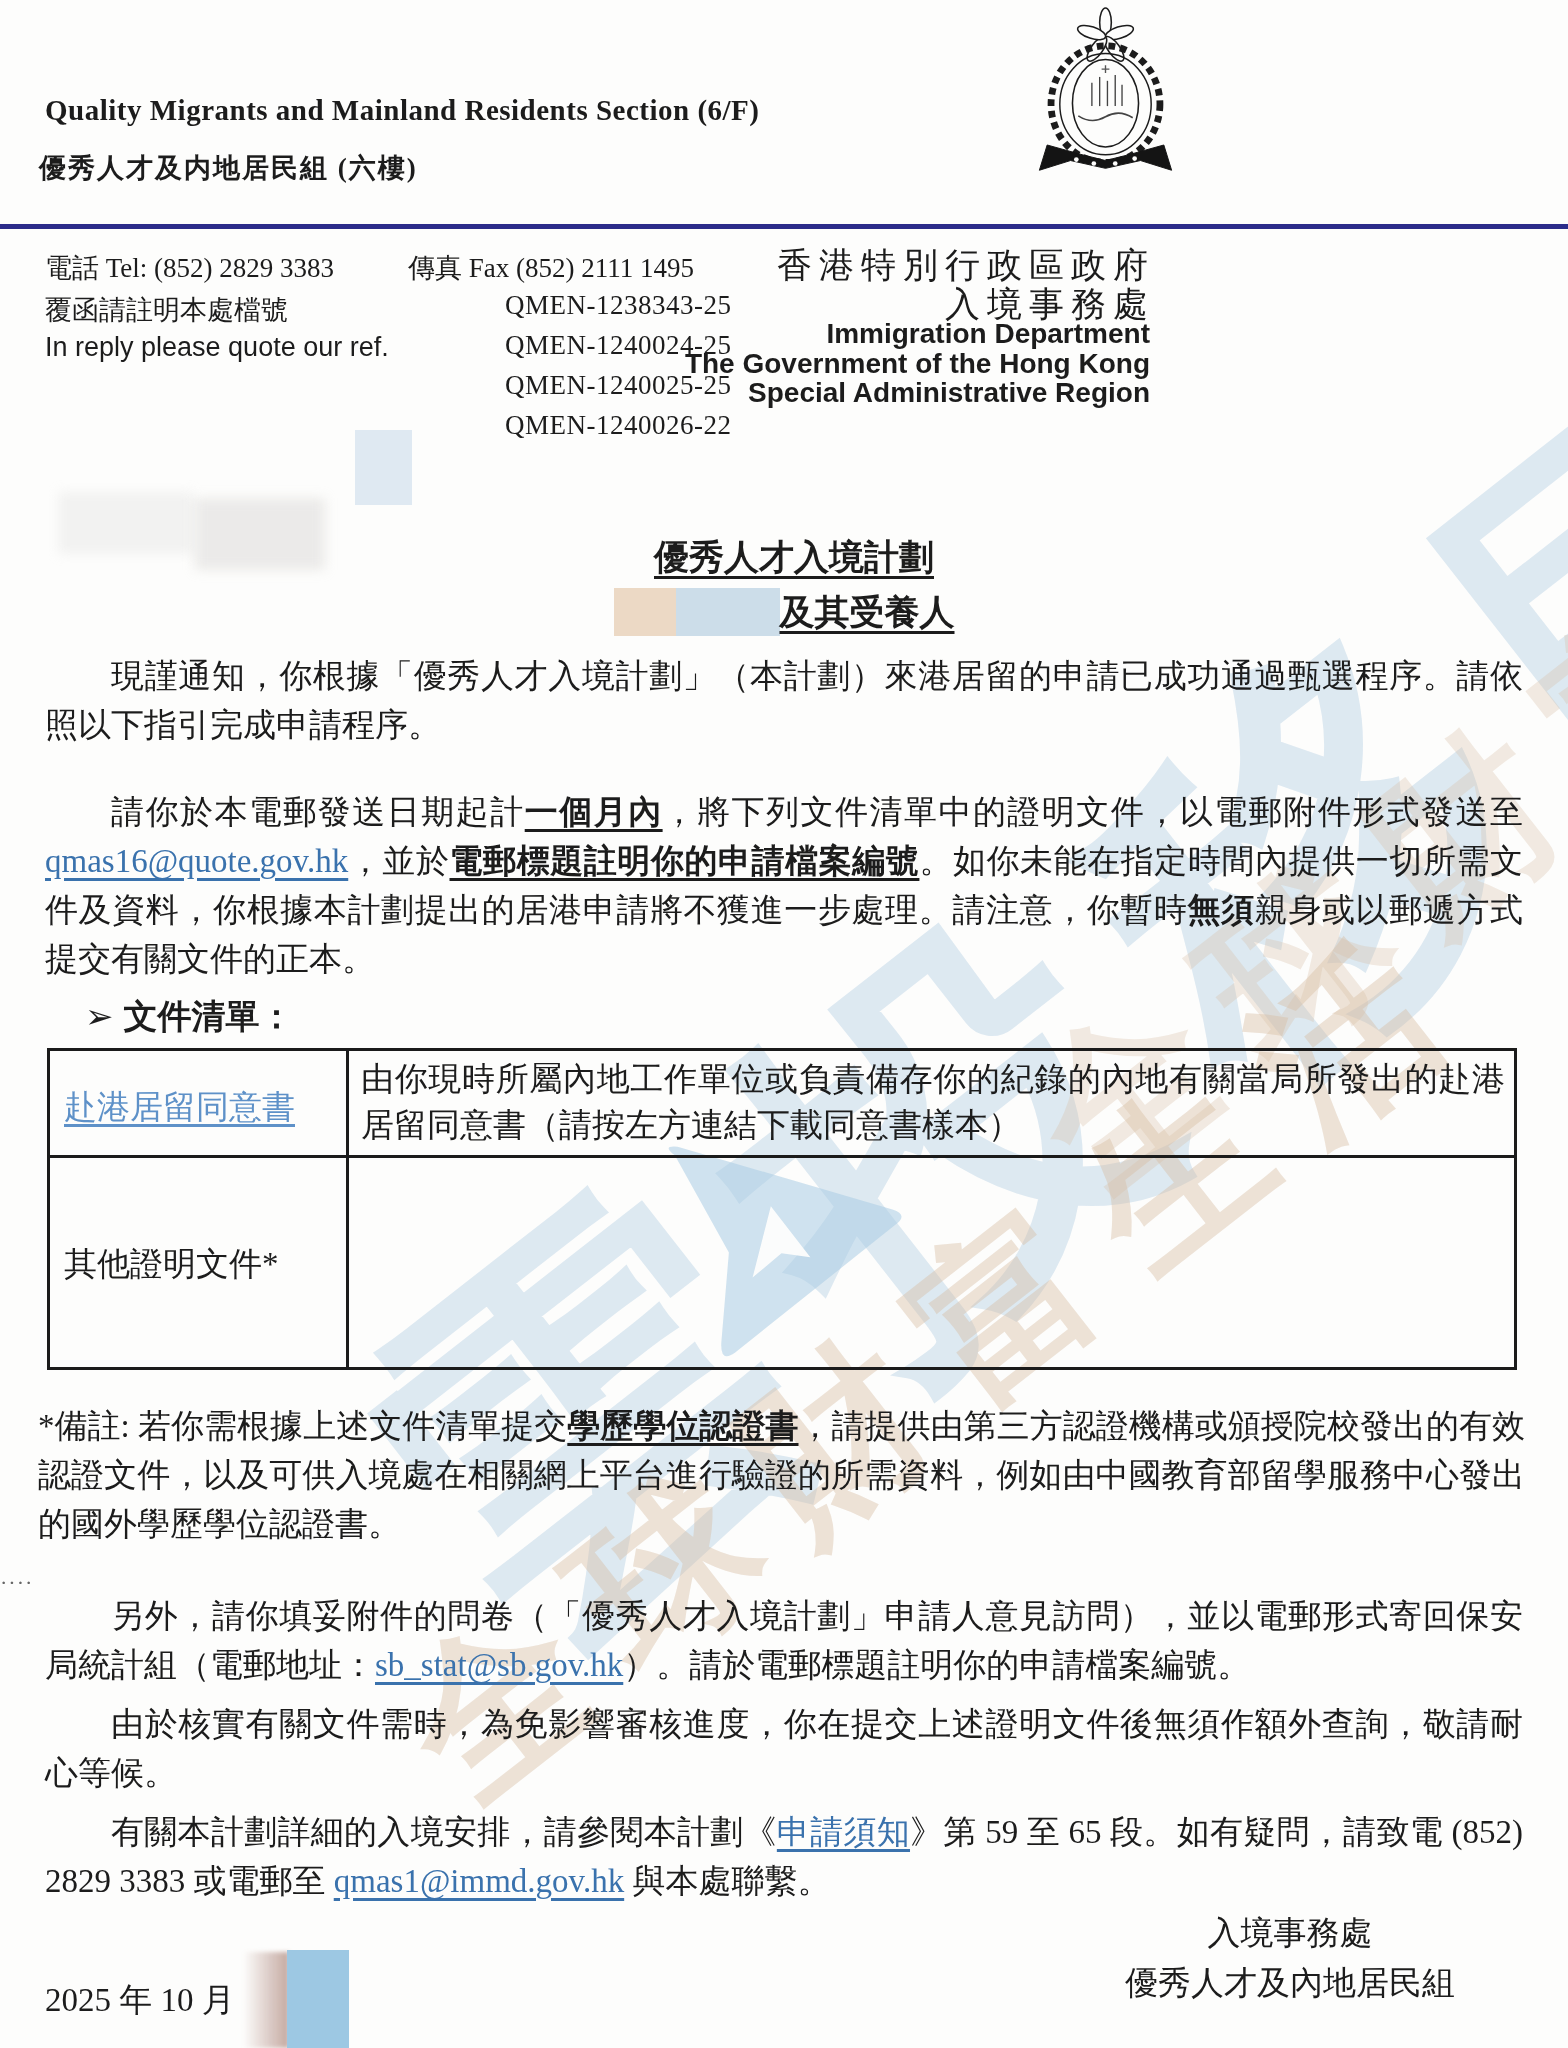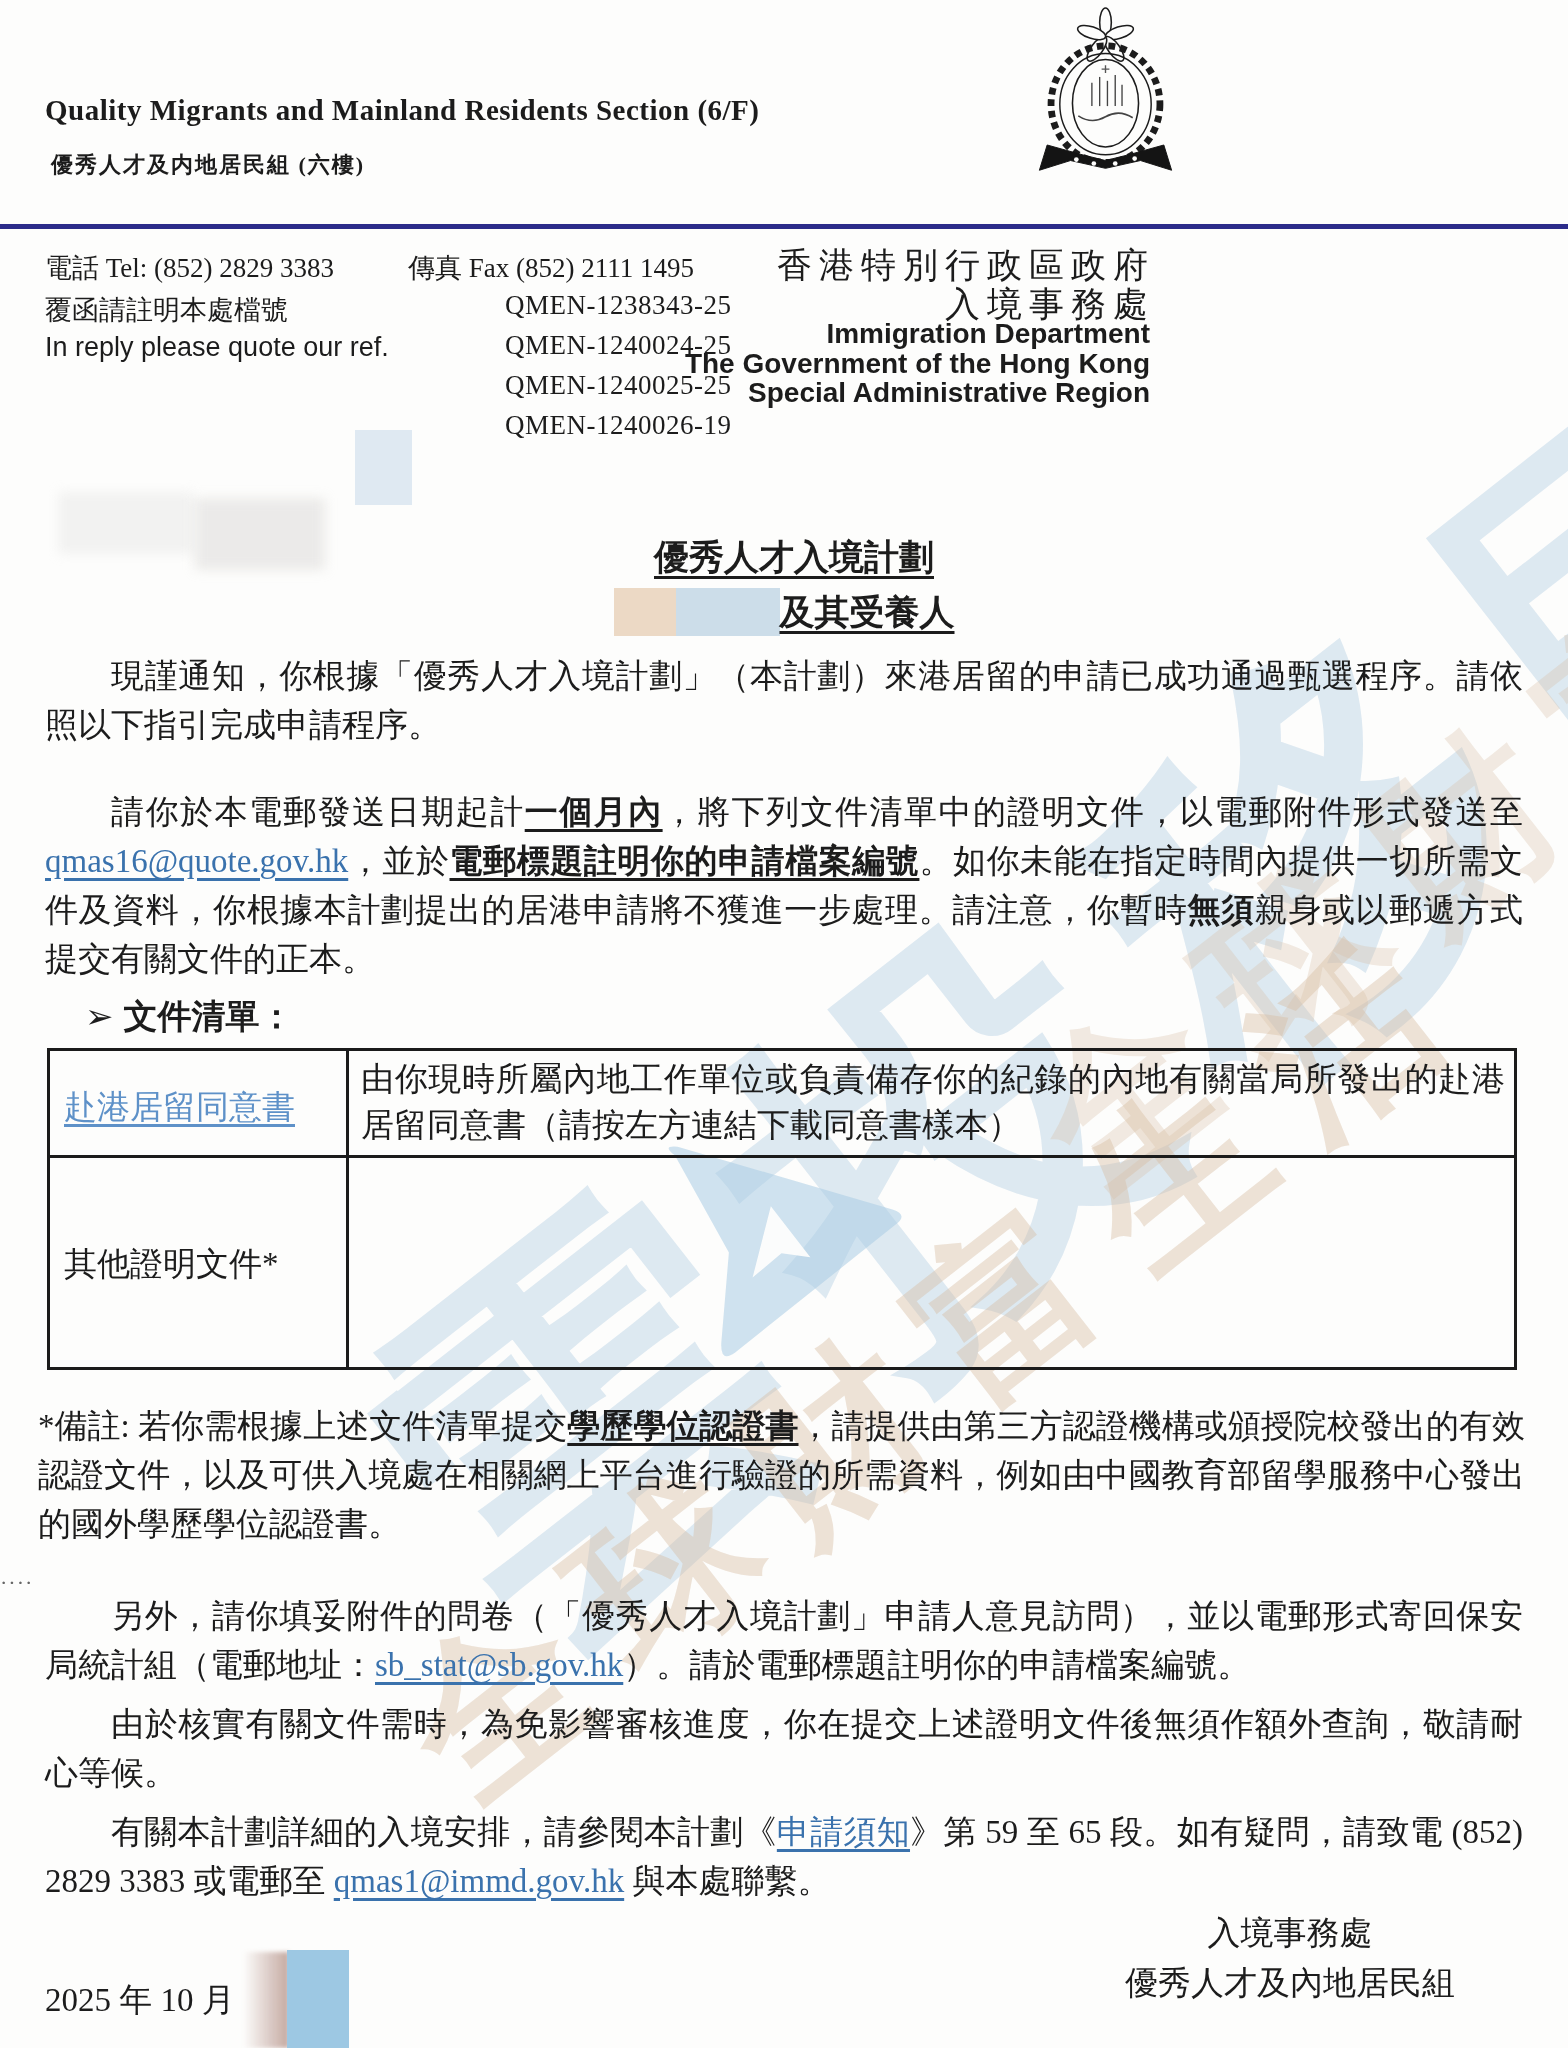--- a/index.html
+++ b/index.html
@@ -11,7 +11,7 @@
   .abs{position:absolute;}
   
   .section-en{left:45px;top:94px;font-size:29px;font-weight:bold;letter-spacing:.5px;}
-  .section-zh{left:51px;top:150px;font-size:22px;font-weight:bold;letter-spacing:2px;}
+  .section-zh{left:39px;top:150px;font-size:27px;font-weight:bold;letter-spacing:2px;}
   .rule{left:0;top:224px;width:1568px;height:5px;background:#2c2c8a;}
   .contact{font-size:27px;}
   .tel{left:45px;top:250px;}

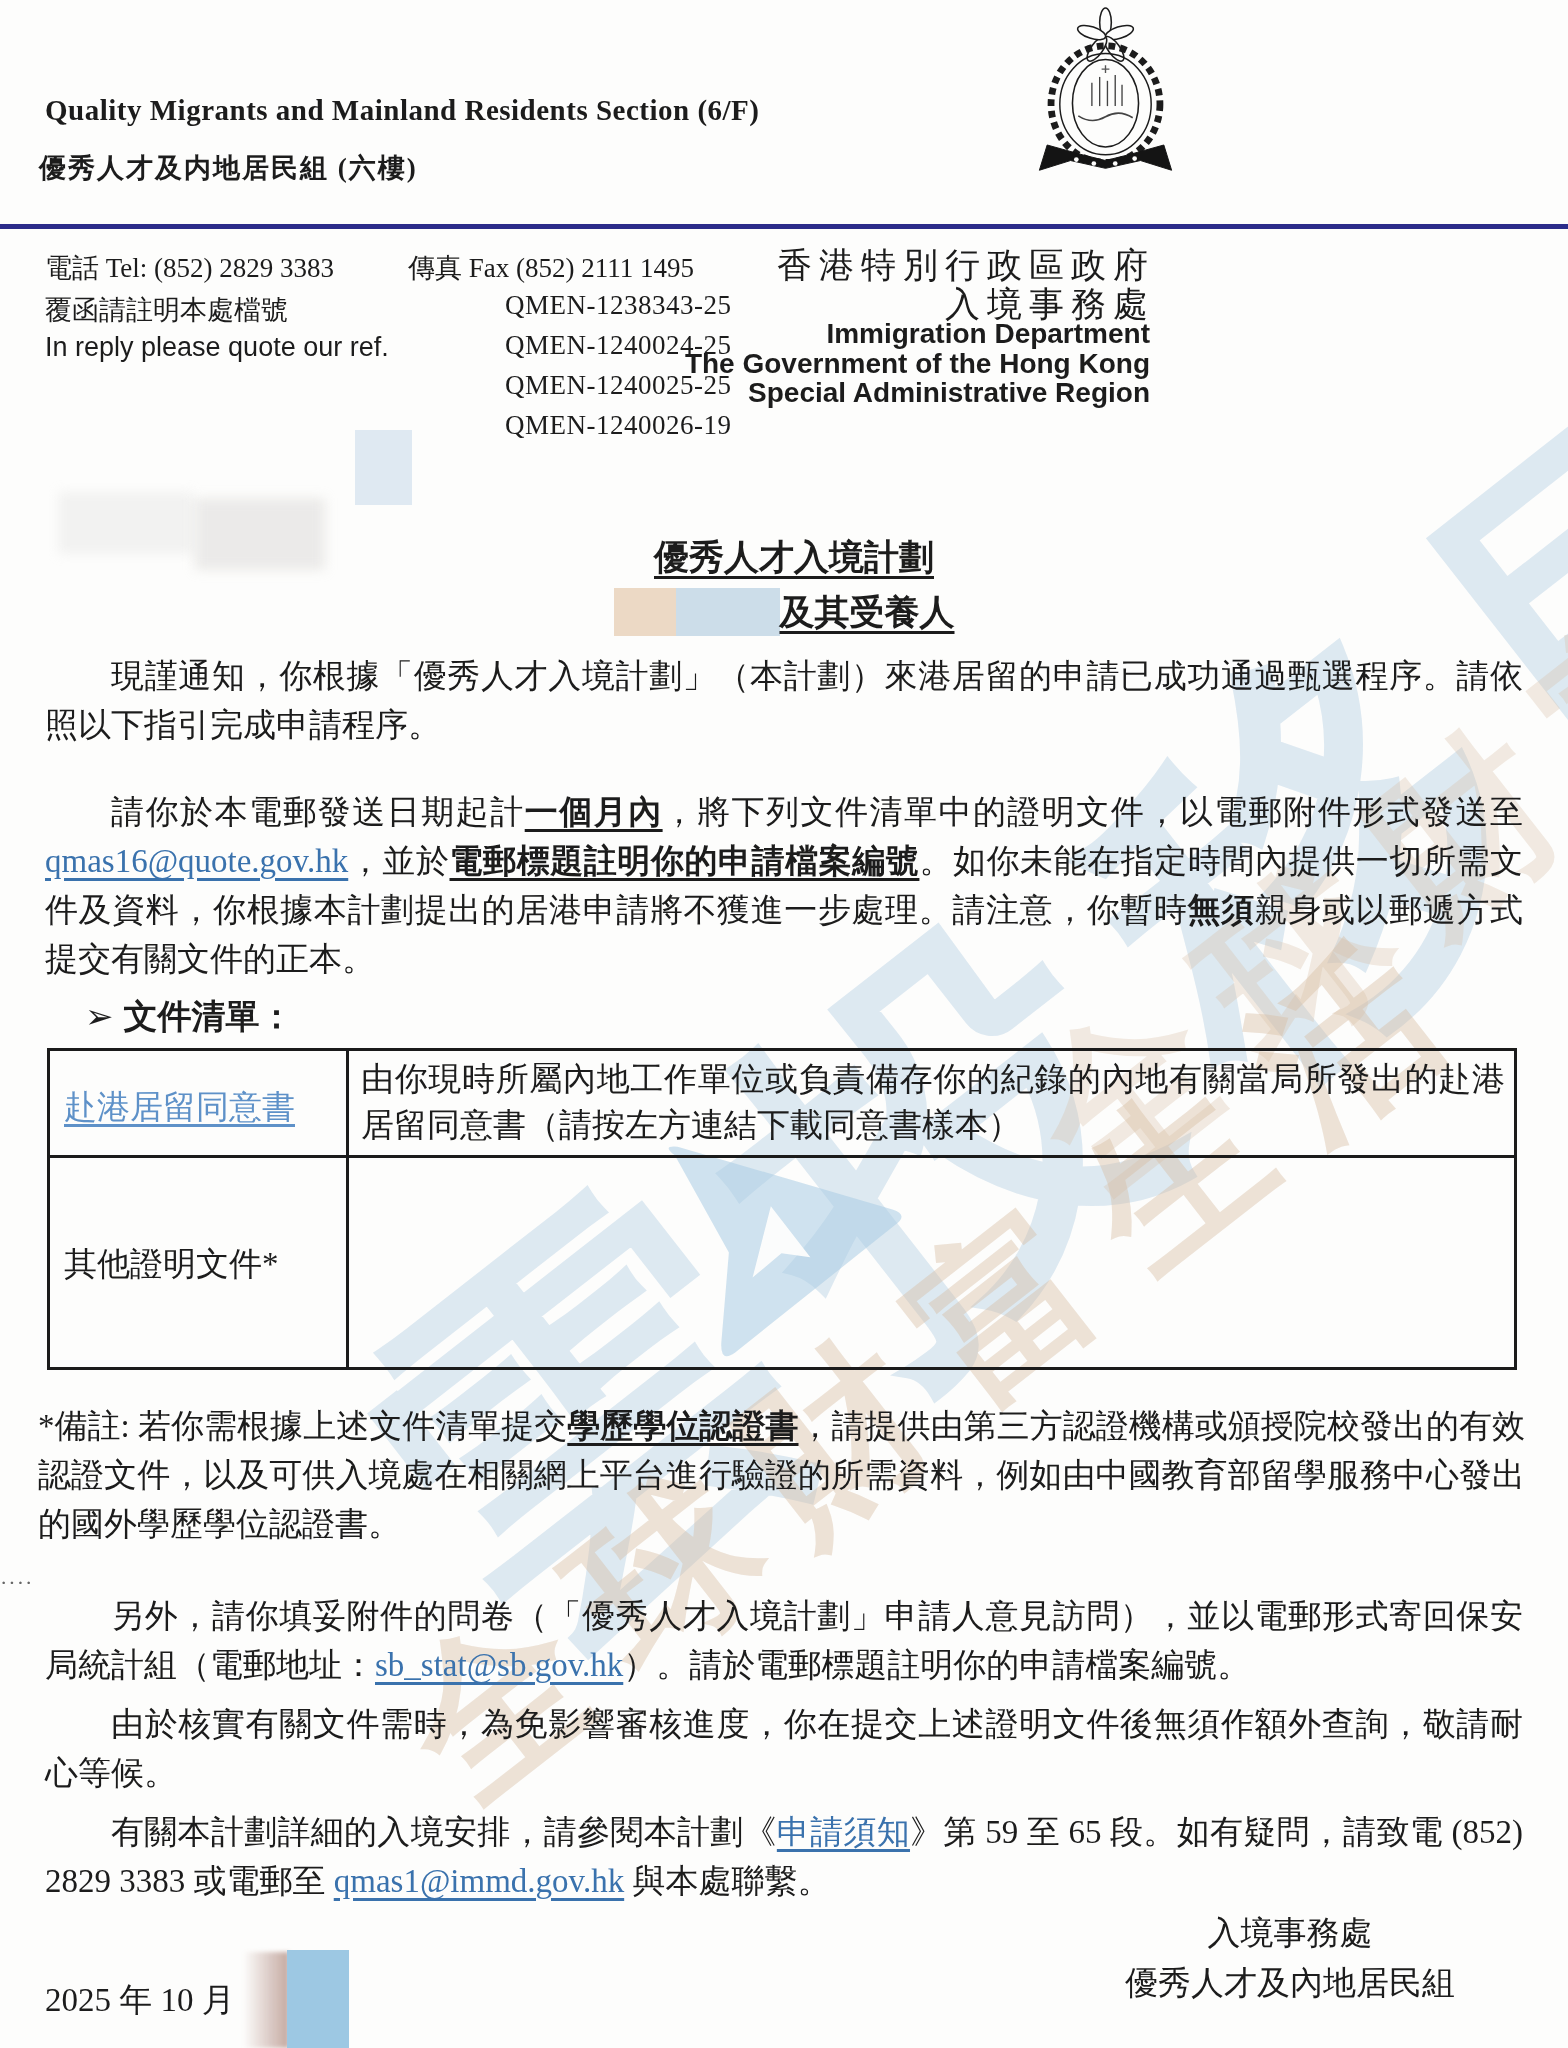--- a/index.html
+++ b/index.html
@@ -133,7 +133,7 @@
   <div class="abs ref-no" style="top:290px">QMEN-1238343-25</div>
   <div class="abs ref-no" style="top:330px">QMEN-1240024-25</div>
   <div class="abs ref-no" style="top:370px">QMEN-1240025-25</div>
-  <div class="abs ref-no" style="top:410px">QMEN-1240026-19</div>
+  <div class="abs ref-no" style="top:410px">QMEN-1240026-22</div>
 
   <div class="abs gov-zh" style="top:242px">香港特別行政區政府</div>
   <div class="abs gov-zh" style="top:281px">入境事務處</div>

